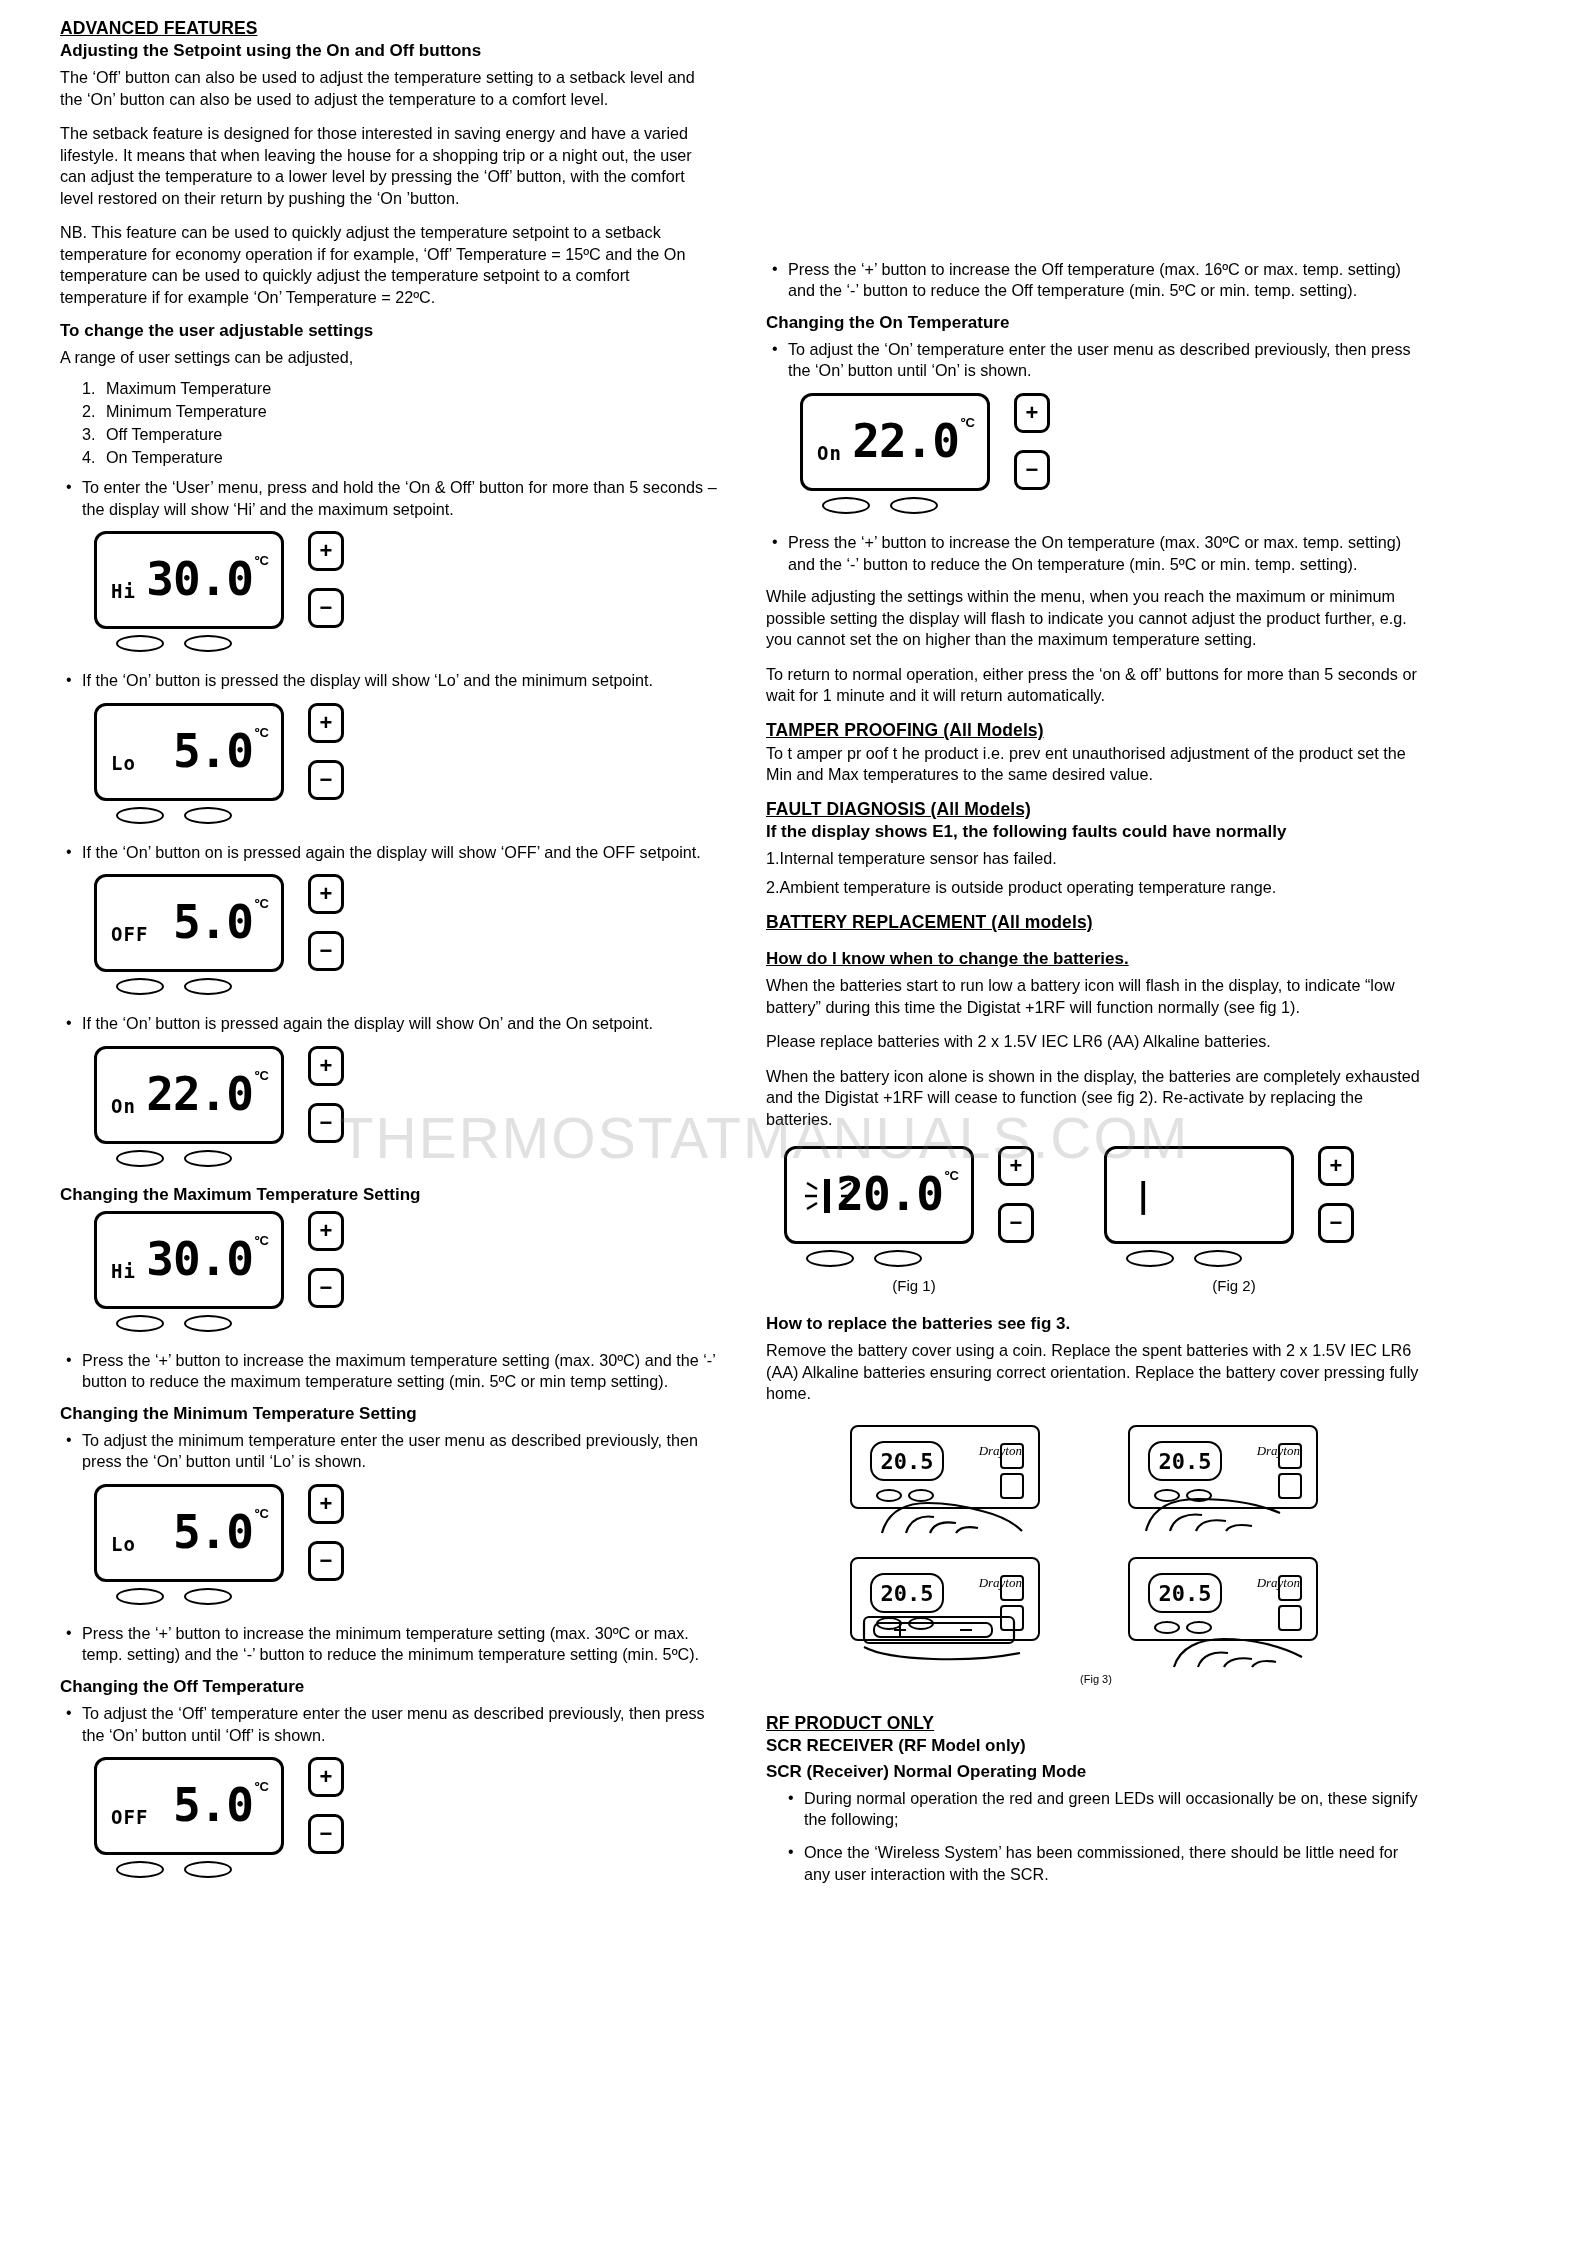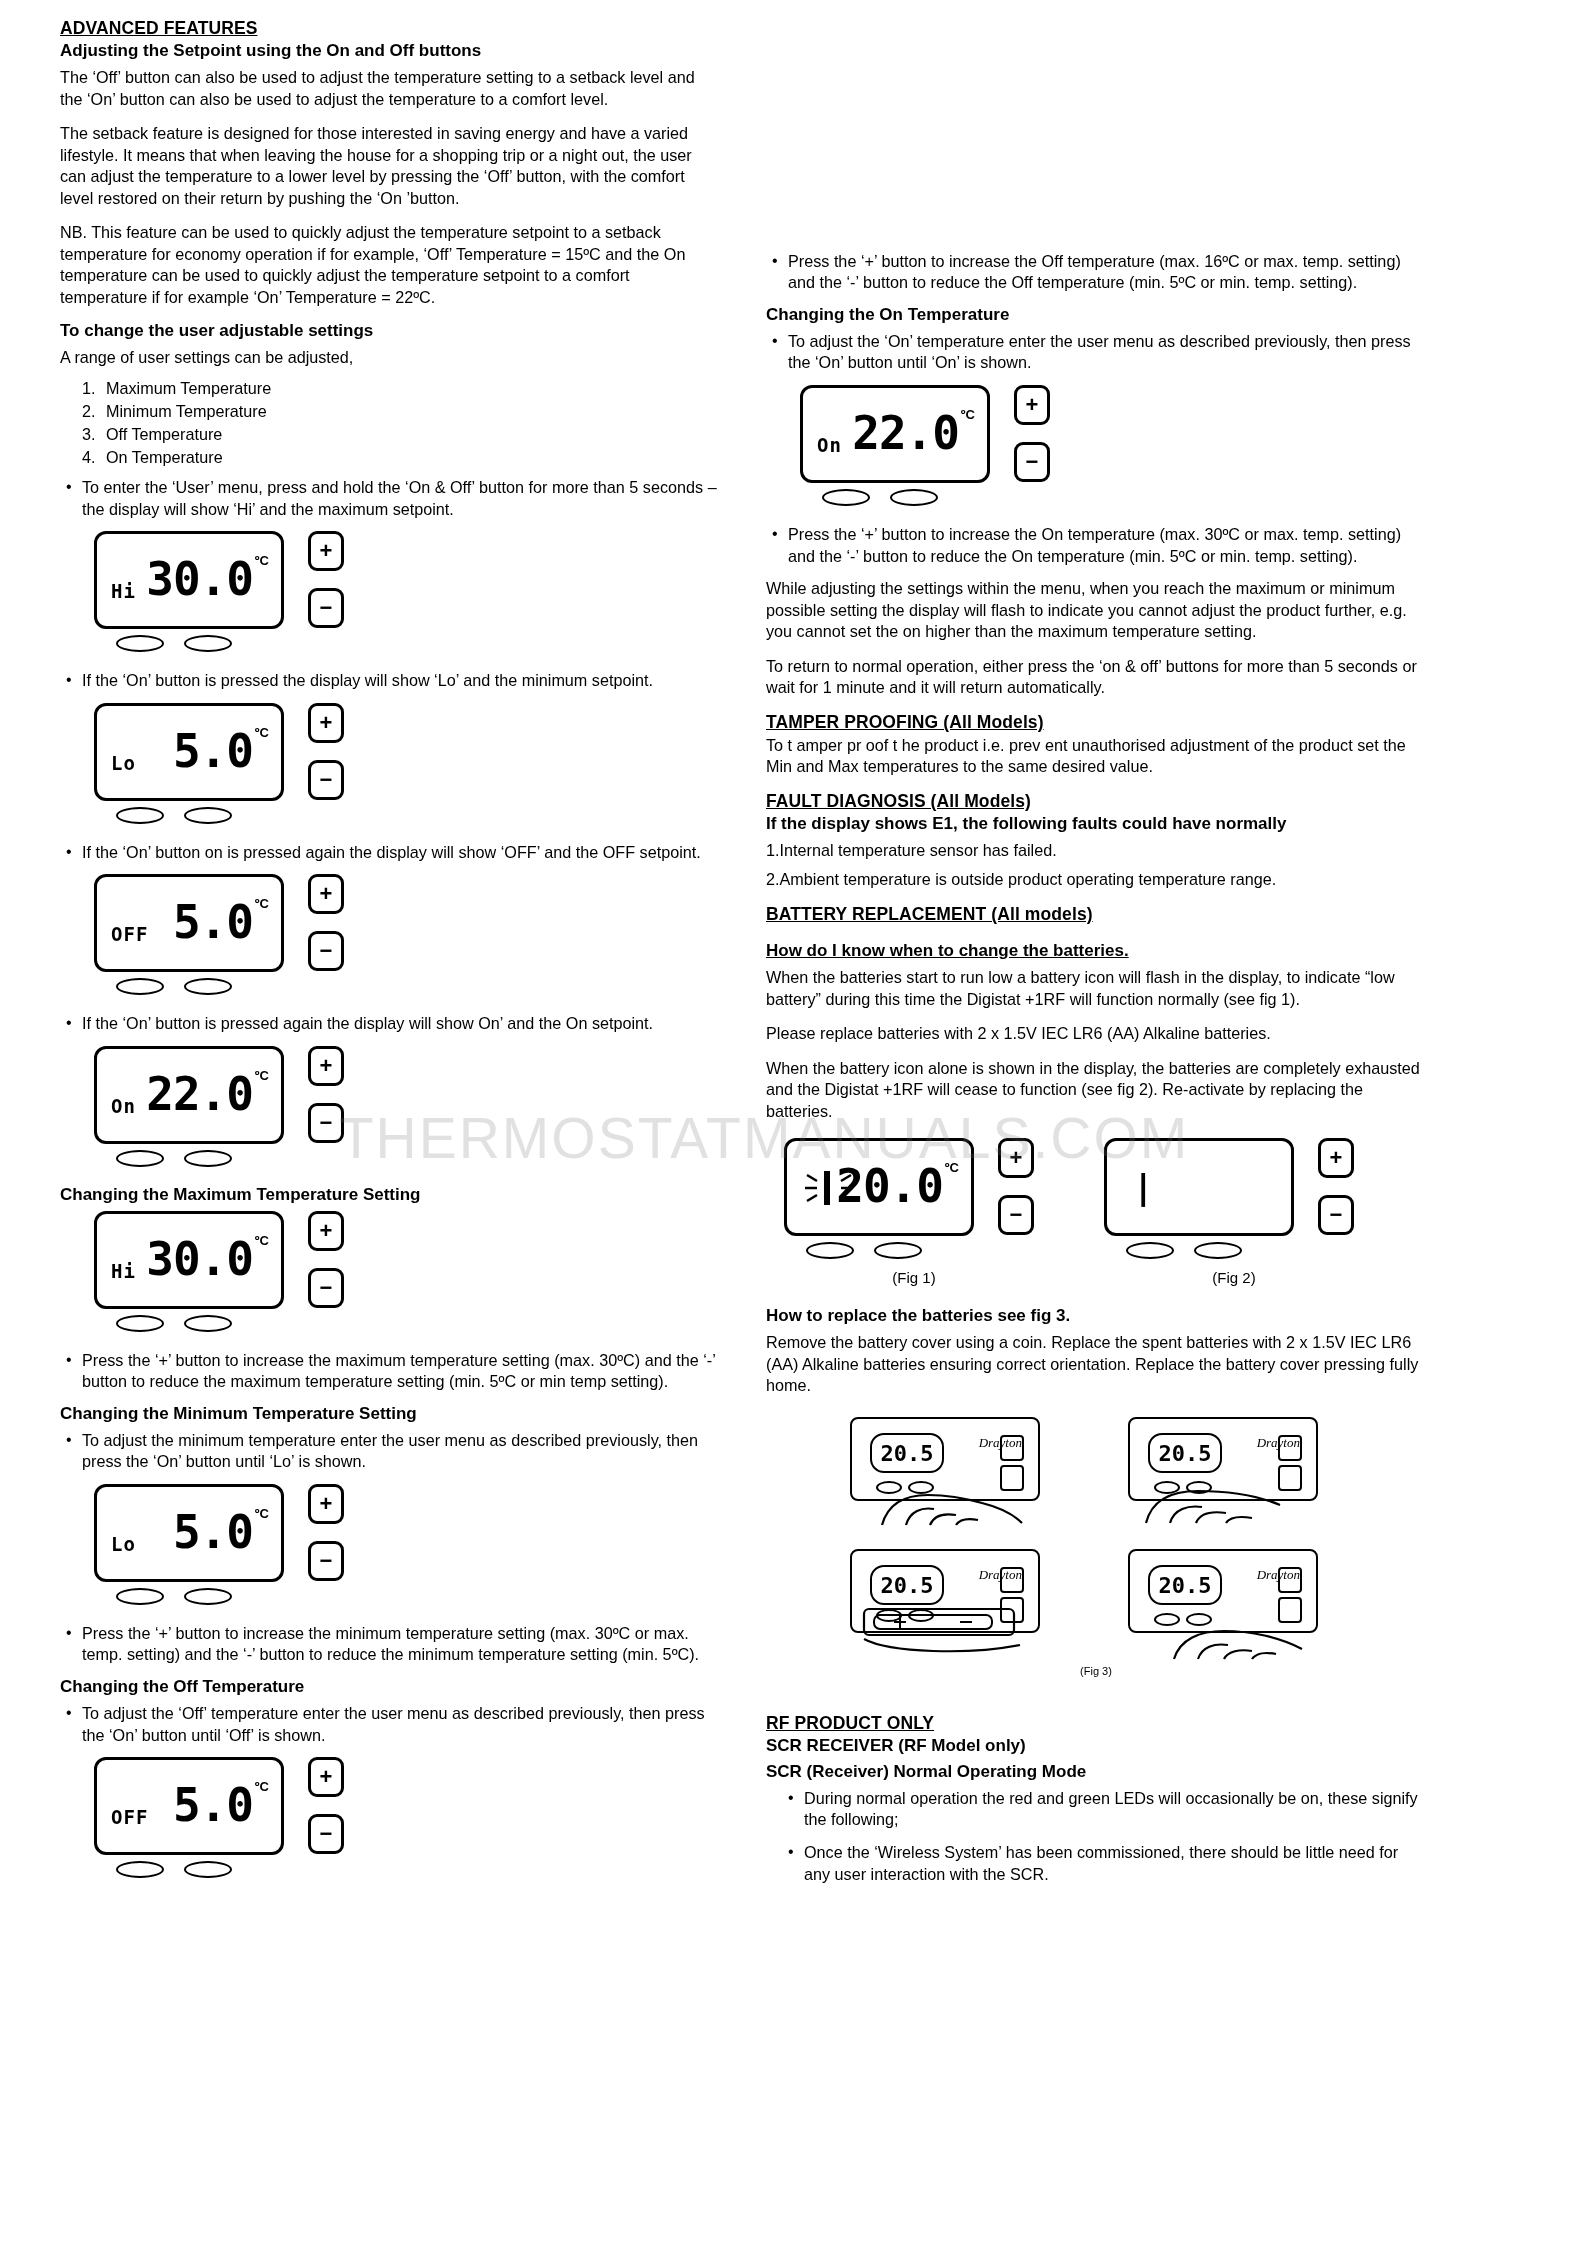--- a/index.html
+++ b/index.html
@@ -583,7 +583,7 @@
         </div>
       </div>
 
-      <h2 class="sec" style="margin-top:36px;">RF PRODUCT ONLY</h2>
+      <h2 class="sec" style="margin-top:28px;">RF PRODUCT ONLY</h2>
       <h3 class="sub">SCR RECEIVER (RF Model only)</h3>
       <h3 class="sub">SCR (Receiver) Normal Operating Mode</h3>
 

